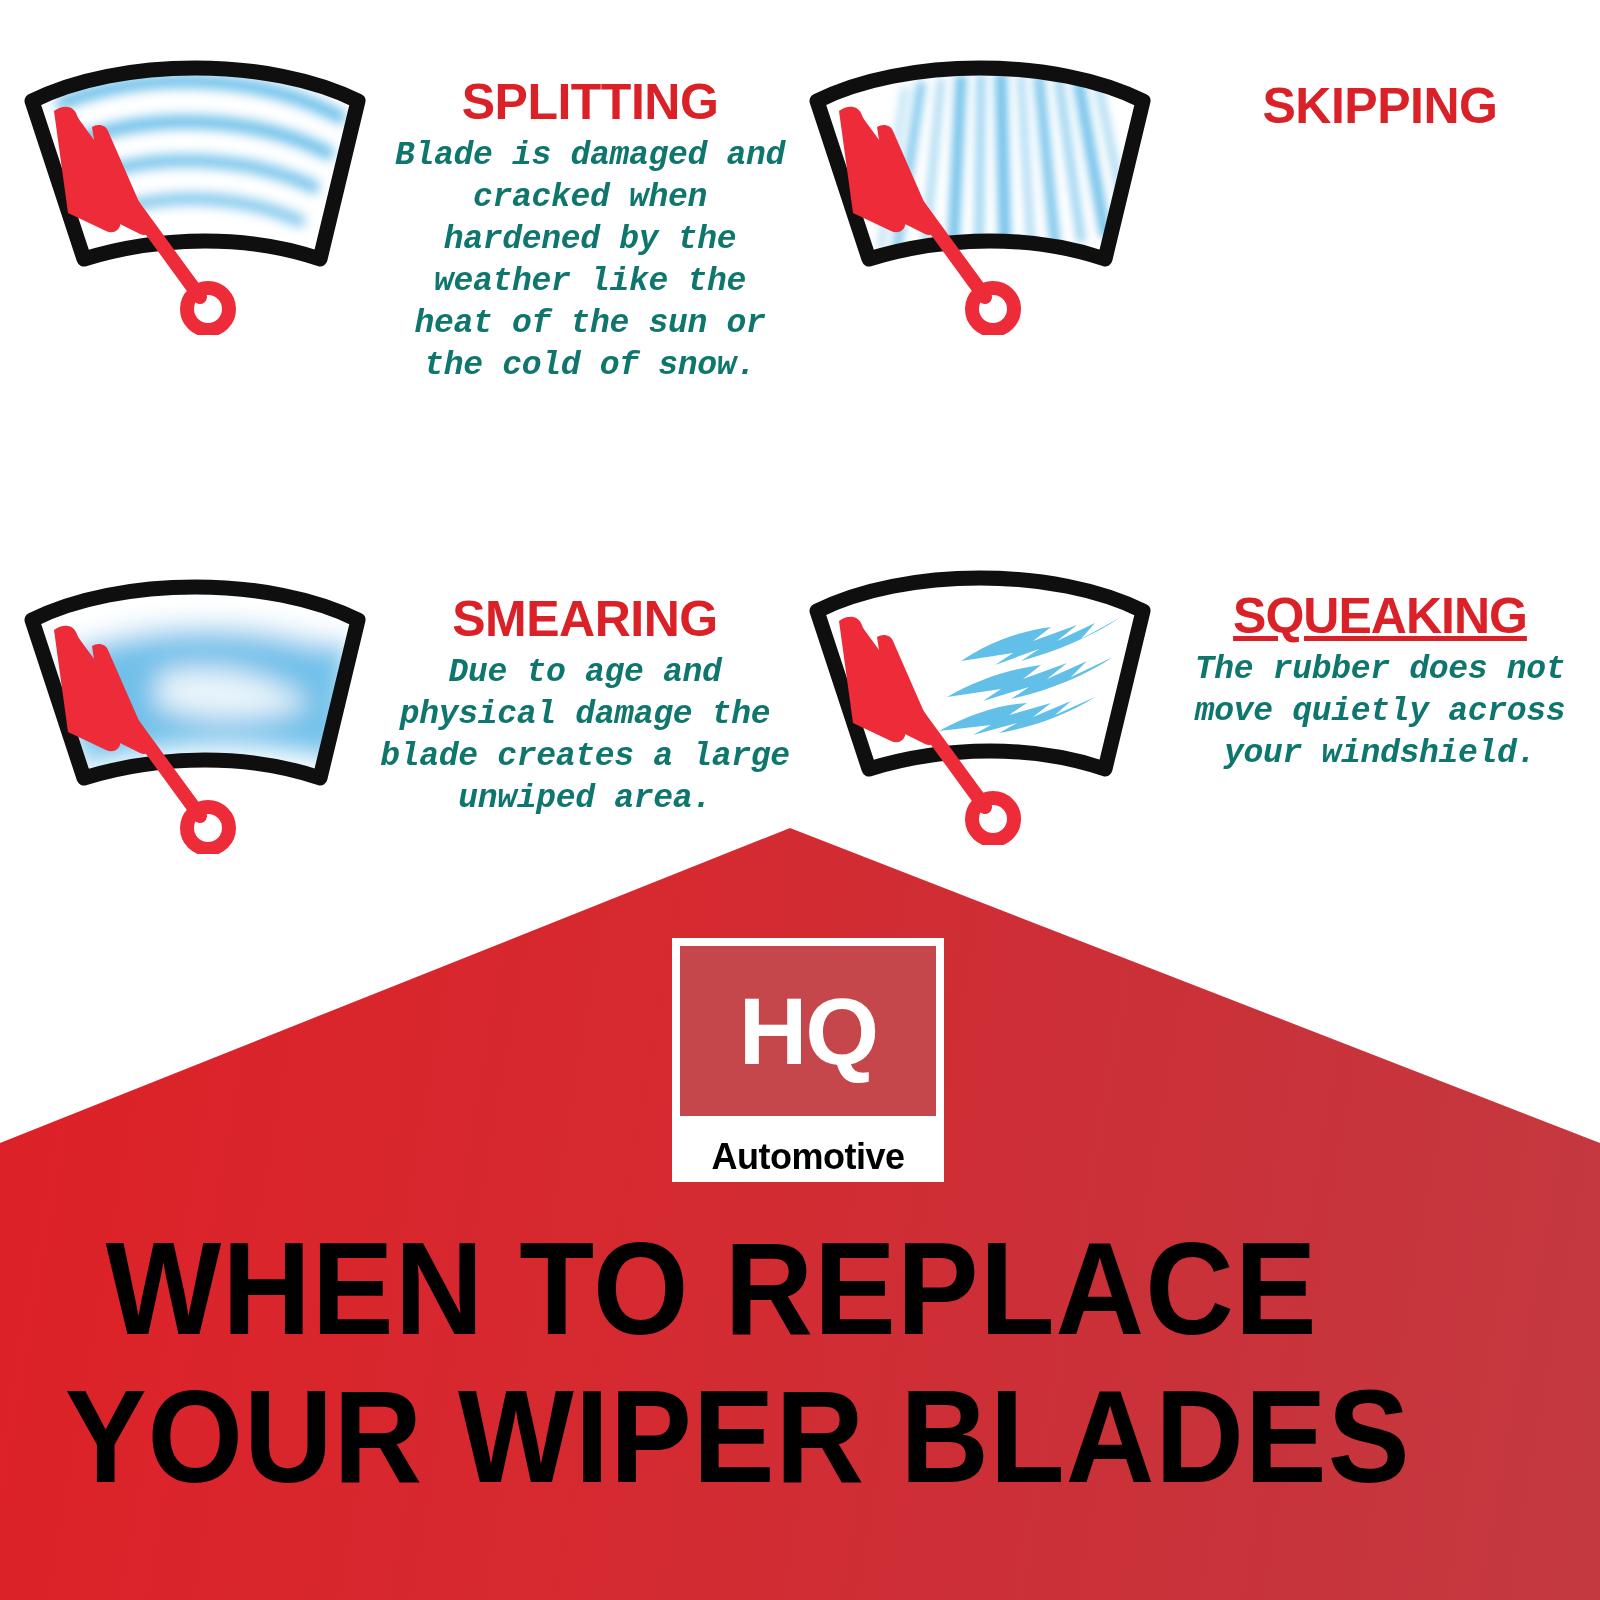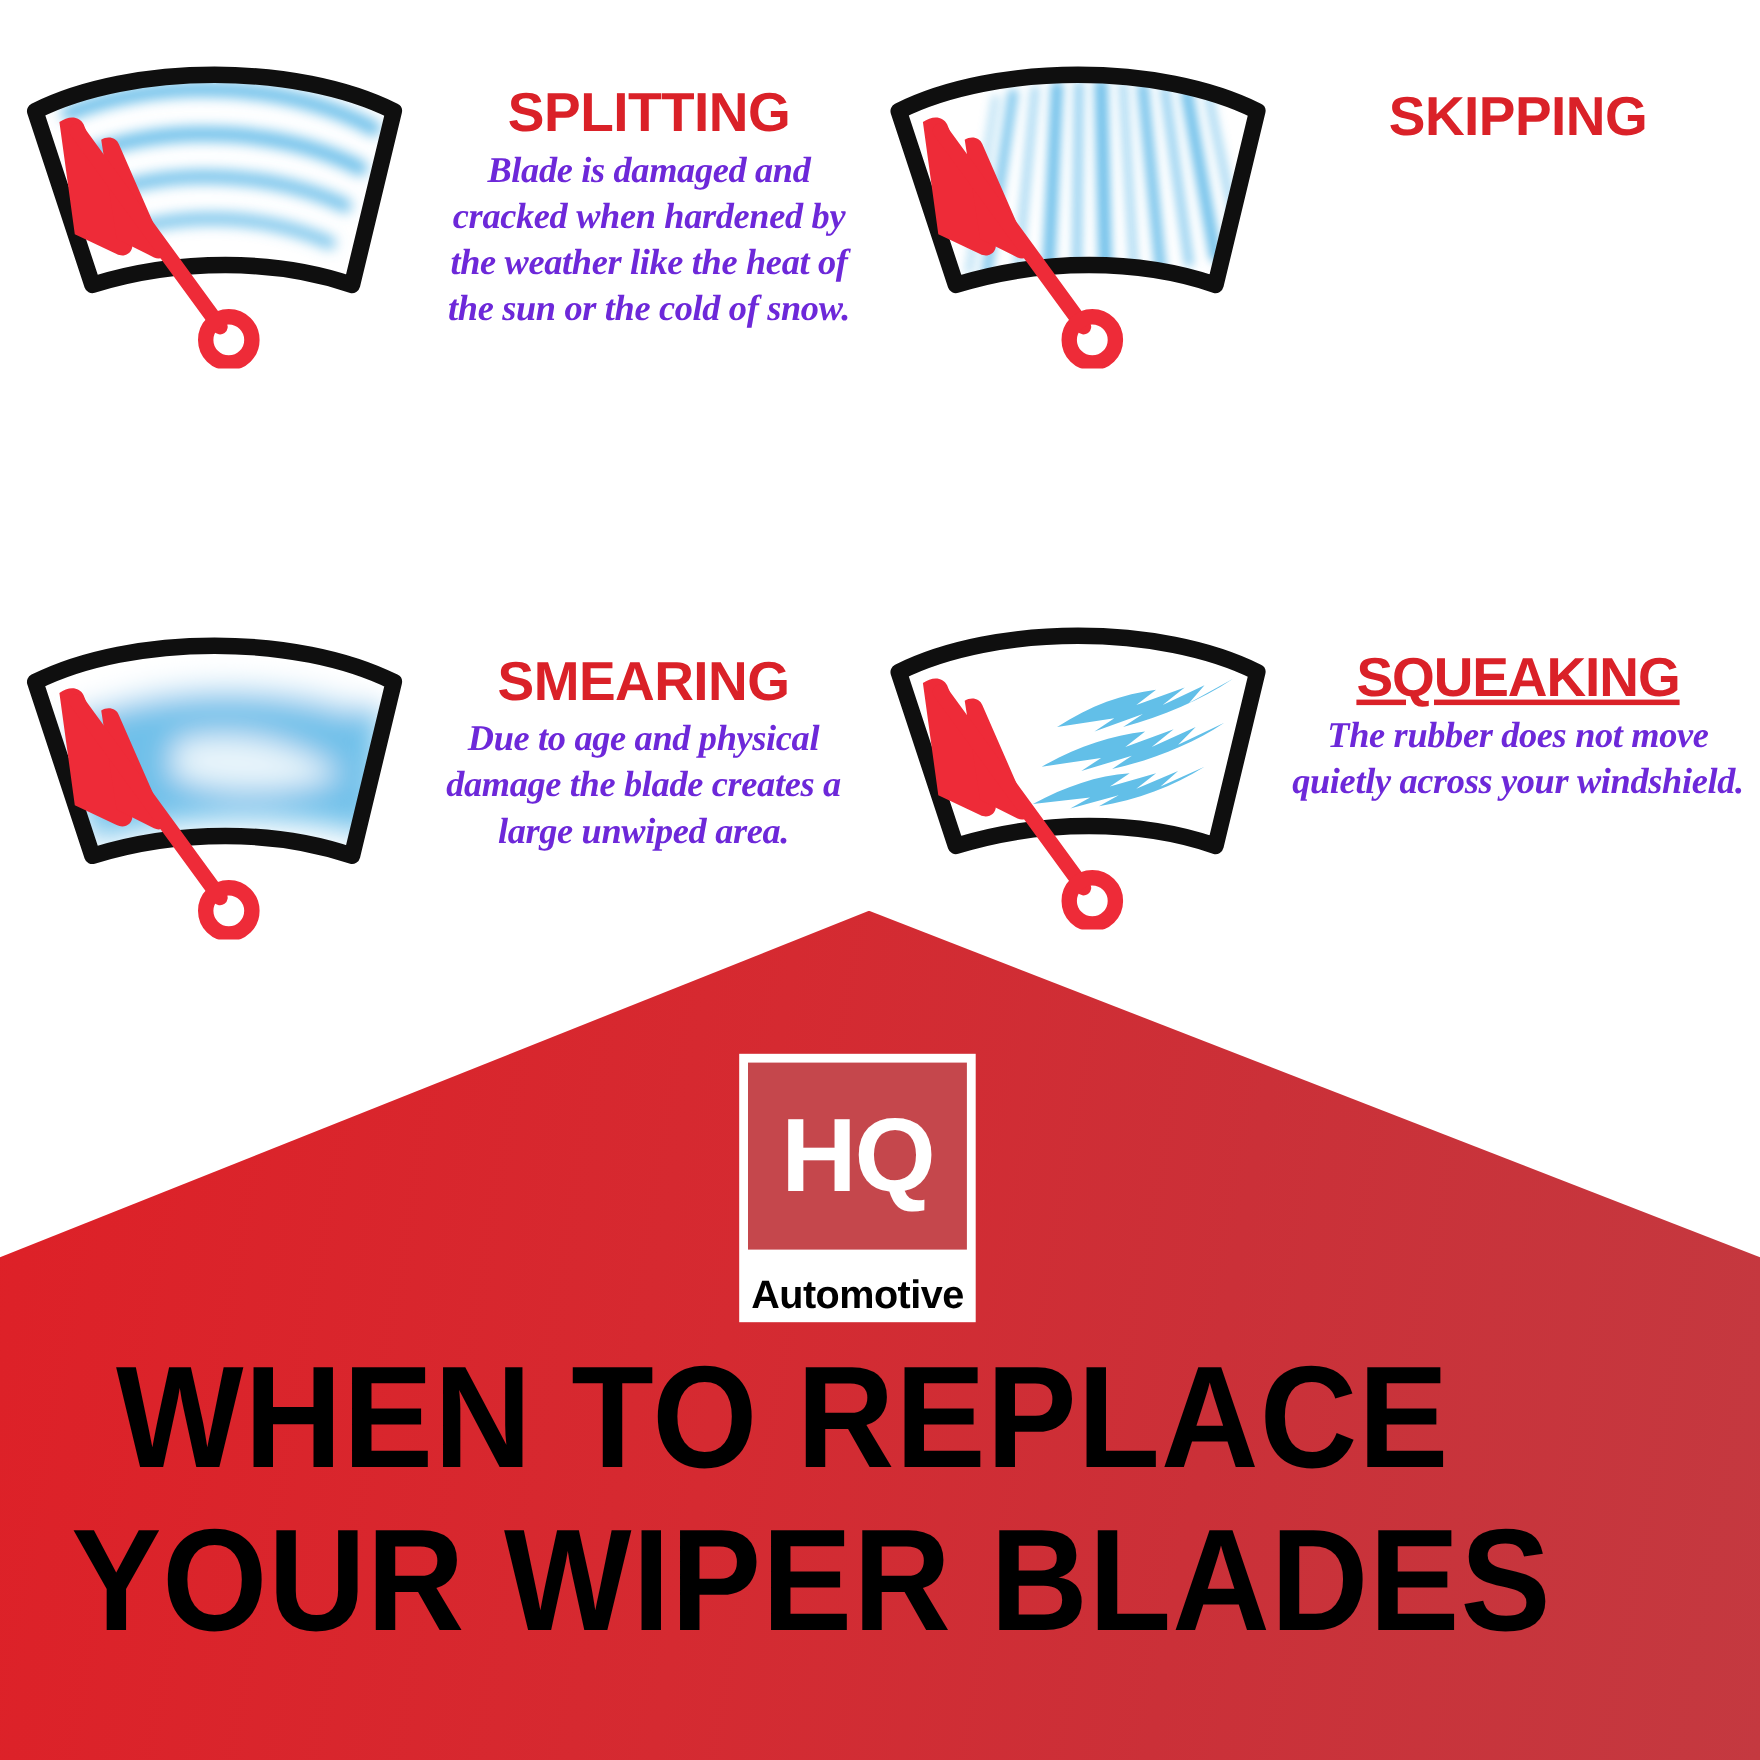--- a/index.html
+++ b/index.html
@@ -50,8 +50,8 @@
     white-space: nowrap;
   }
   .panel-desc {
-    color: #6d28d9;
-    font-family: Liberation Serif, serif;
+    color: #0f766e;
+    font-family: Liberation Mono, monospace;
     font-weight: bold;
     font-style: italic;
     font-size: 33px;

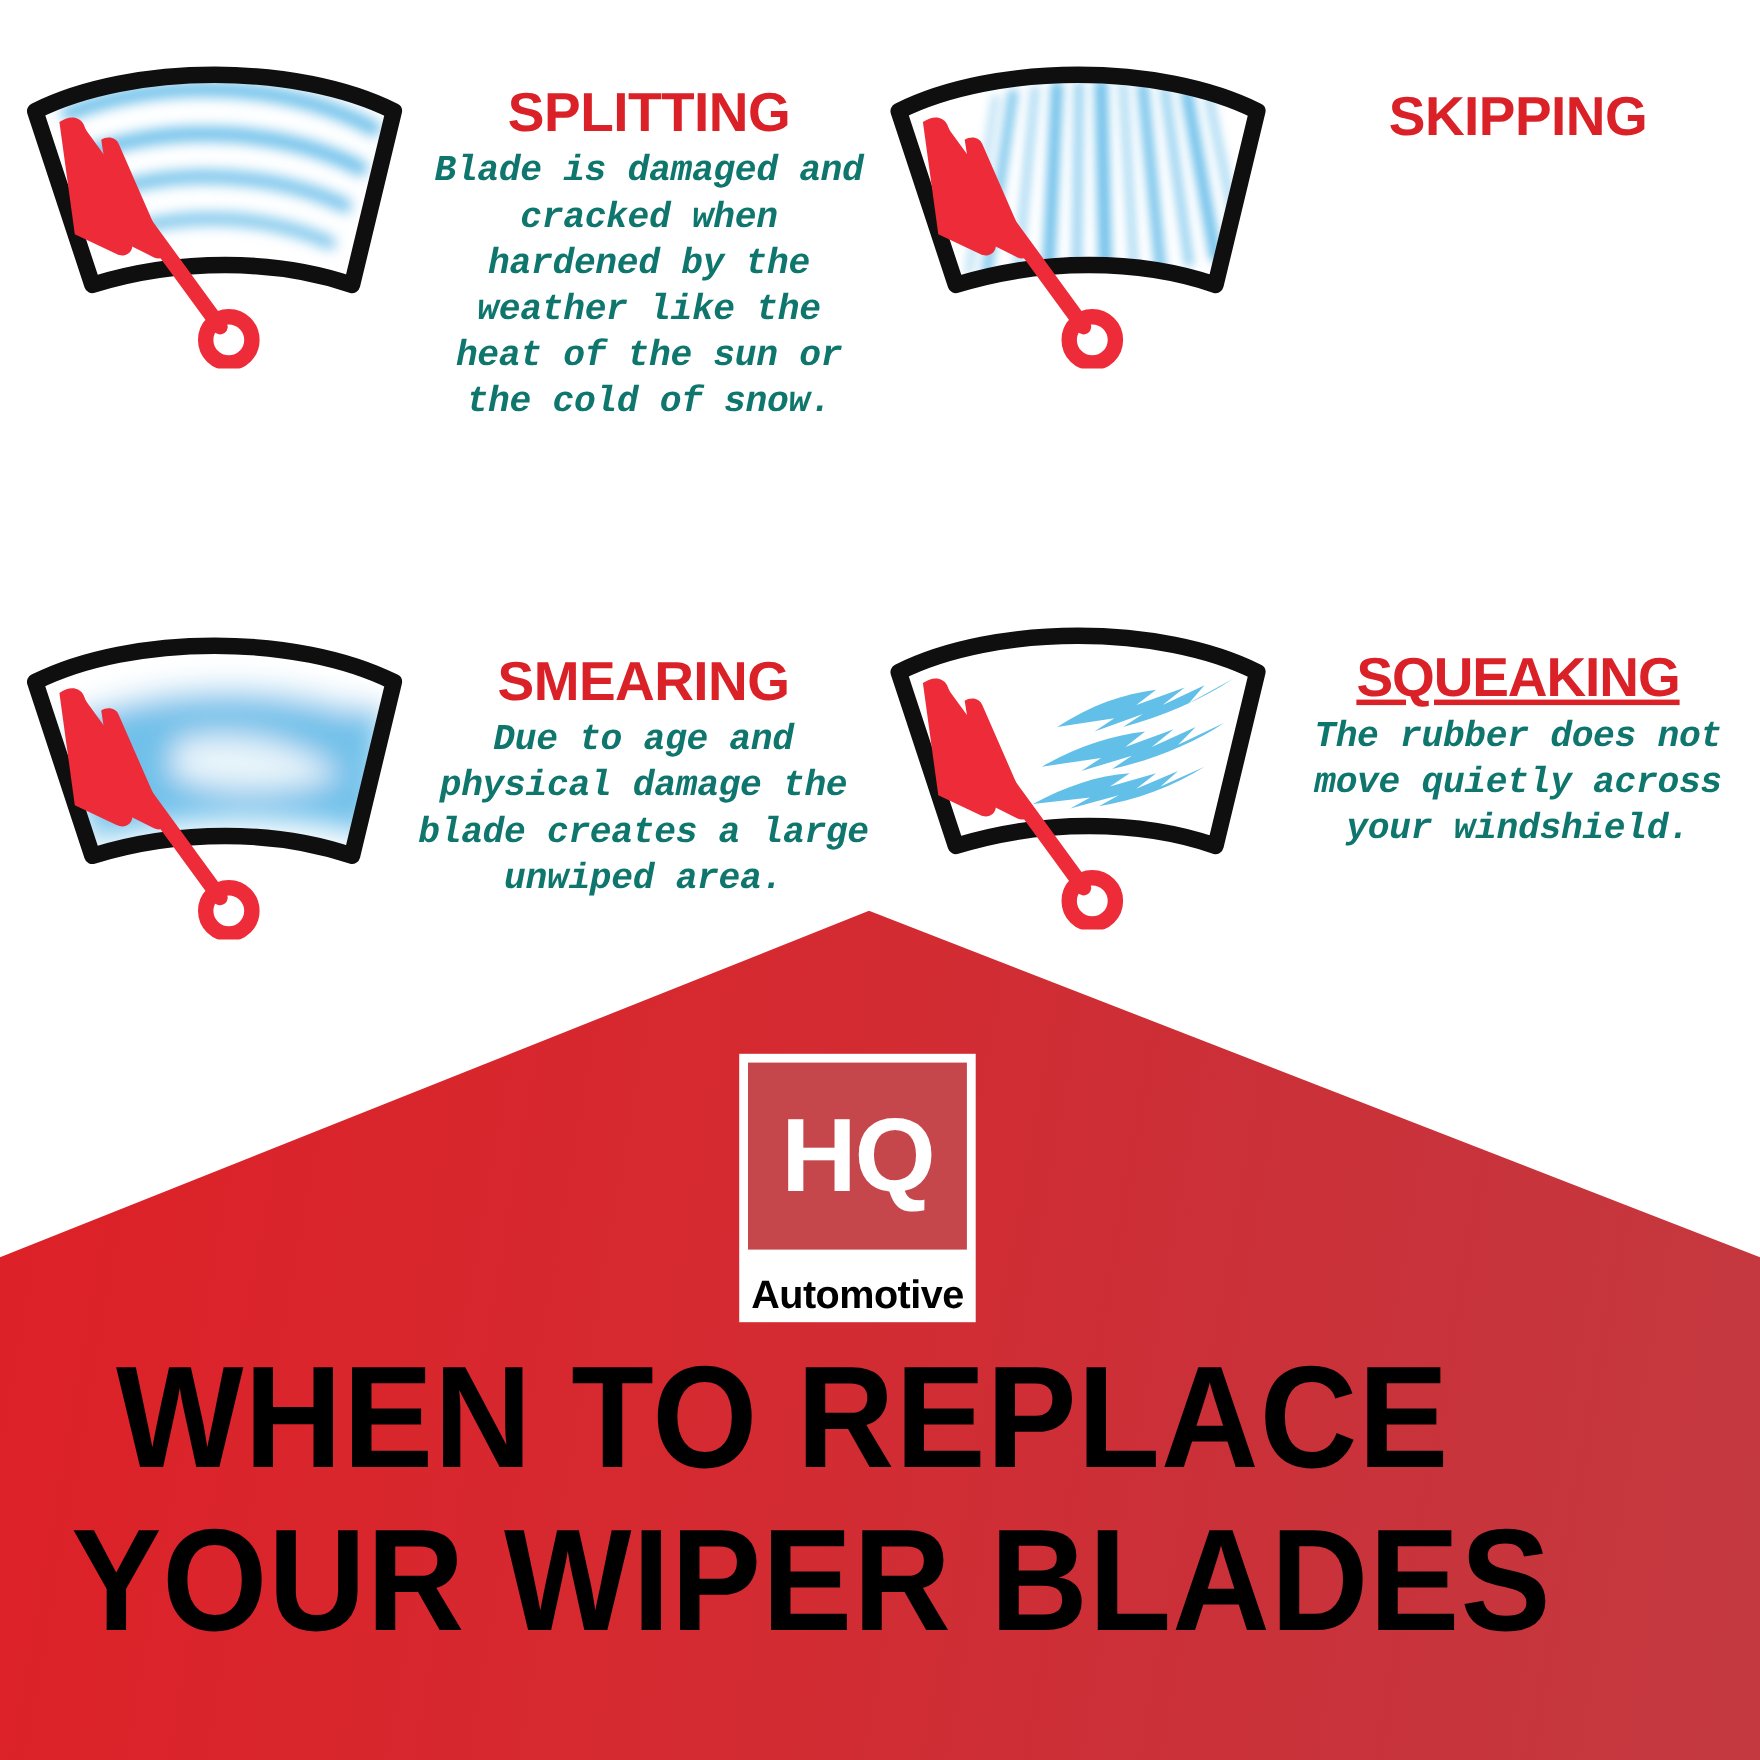--- a/index.html
+++ b/index.html
@@ -86,8 +86,8 @@
   .logo {
     position: absolute;
     left: 672px;
-    top: 958px;
-    width: 215px;
+    top: 938px;
+    width: 272px;
     height: 244px;
     background: #ffffff;
     box-sizing: border-box;

